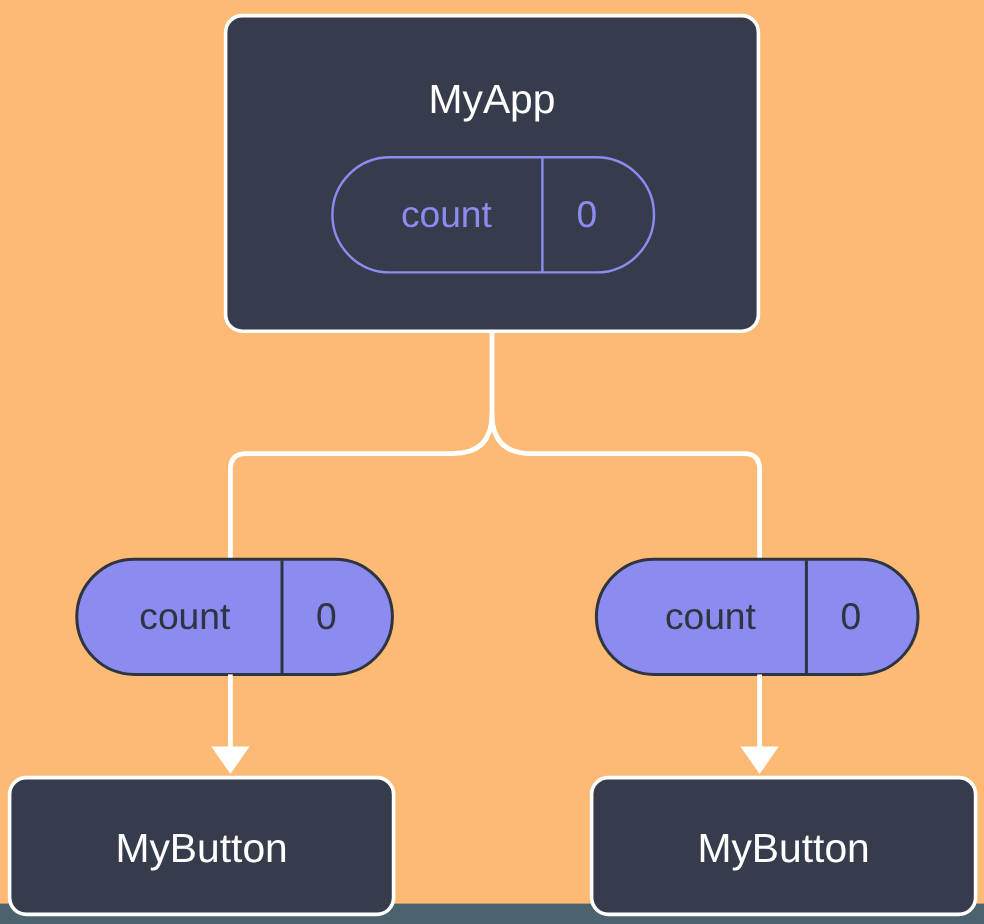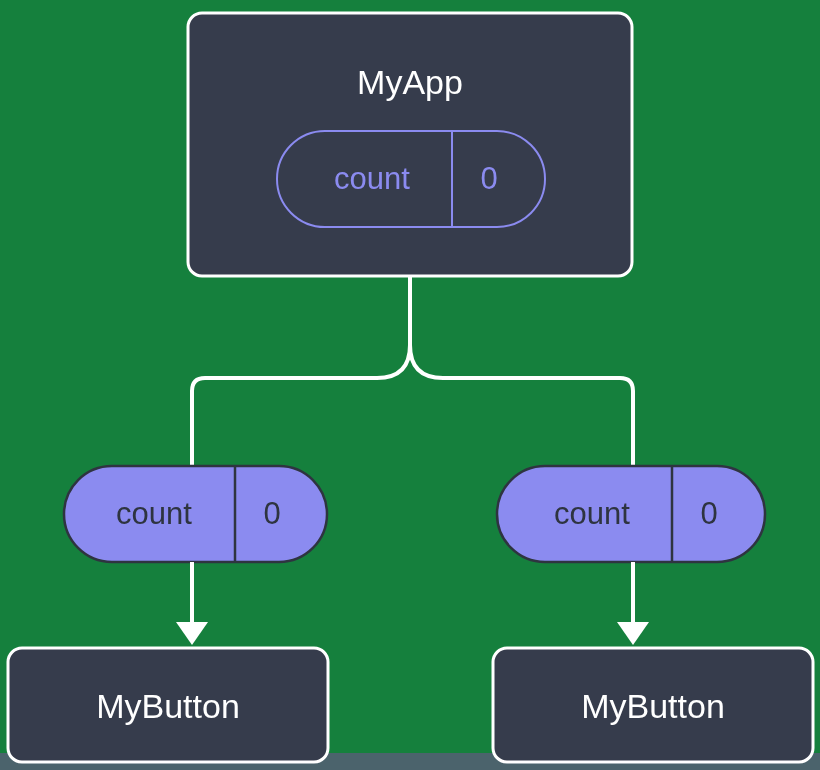--- a/index.html
+++ b/index.html
@@ -17,7 +17,7 @@
     position: relative;
     width: 820px;
     height: 753px;
-    background: #15803d;
+    background: #fdba74;
   }
   svg.diagram {
     display: block;

